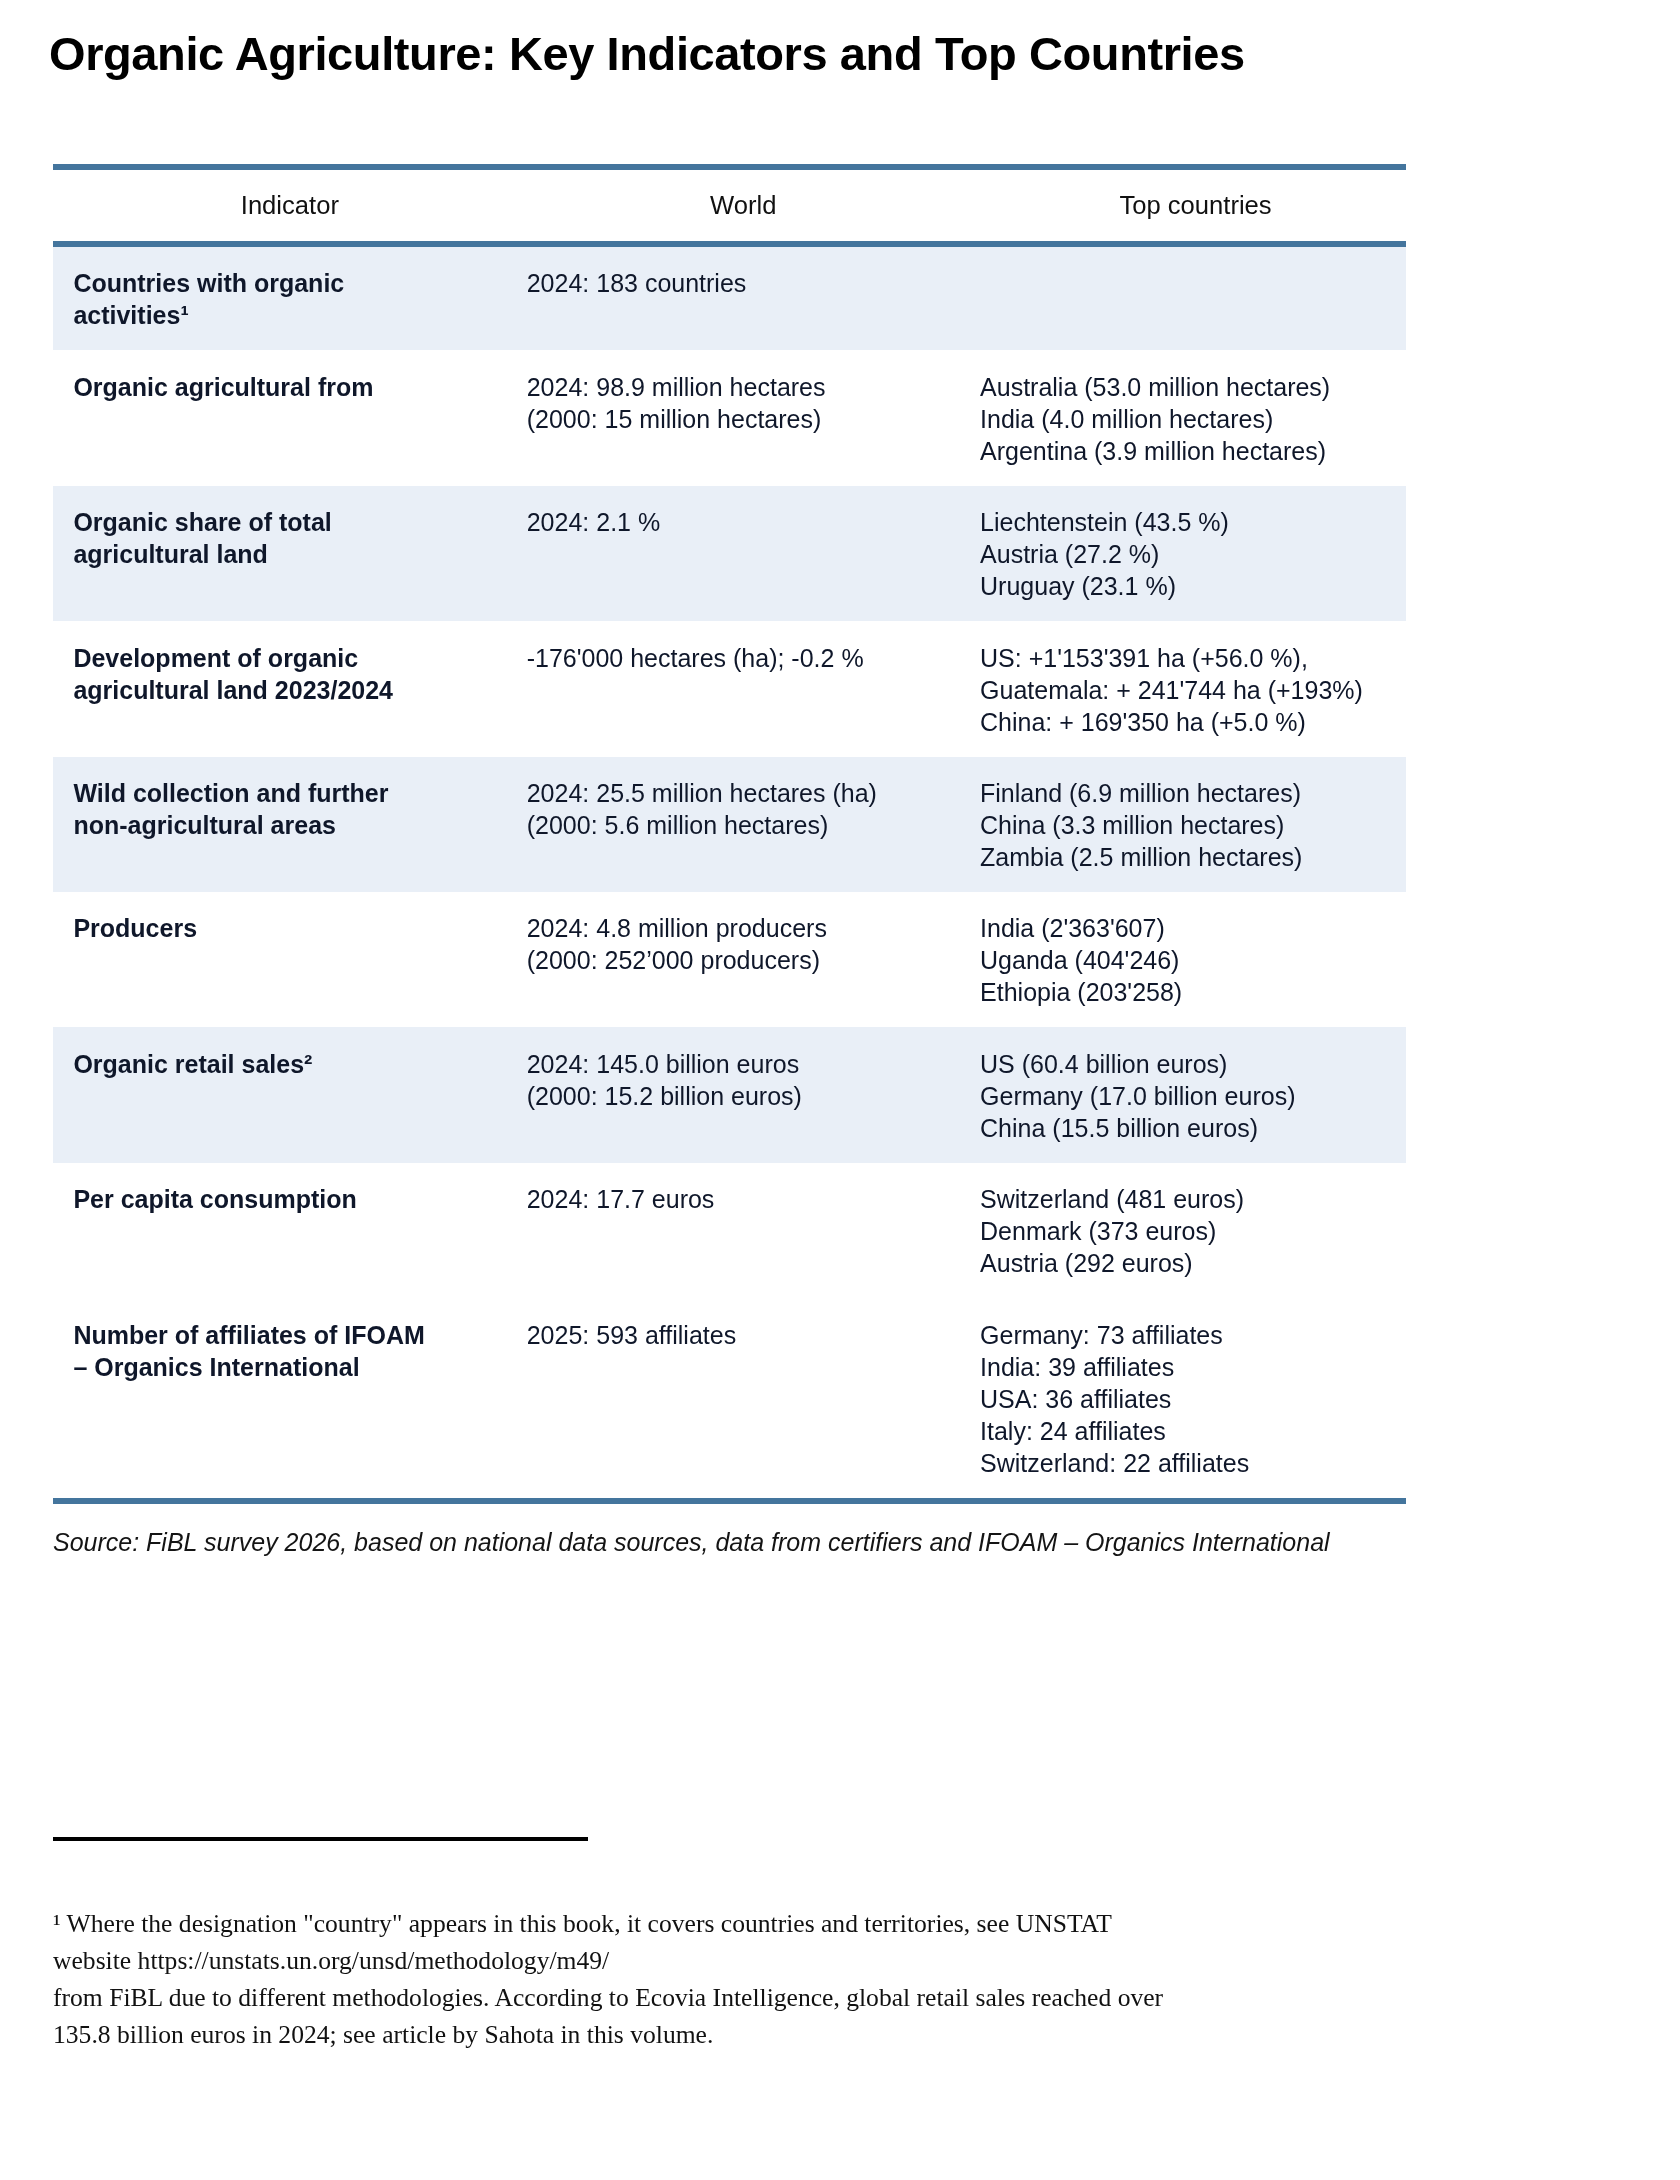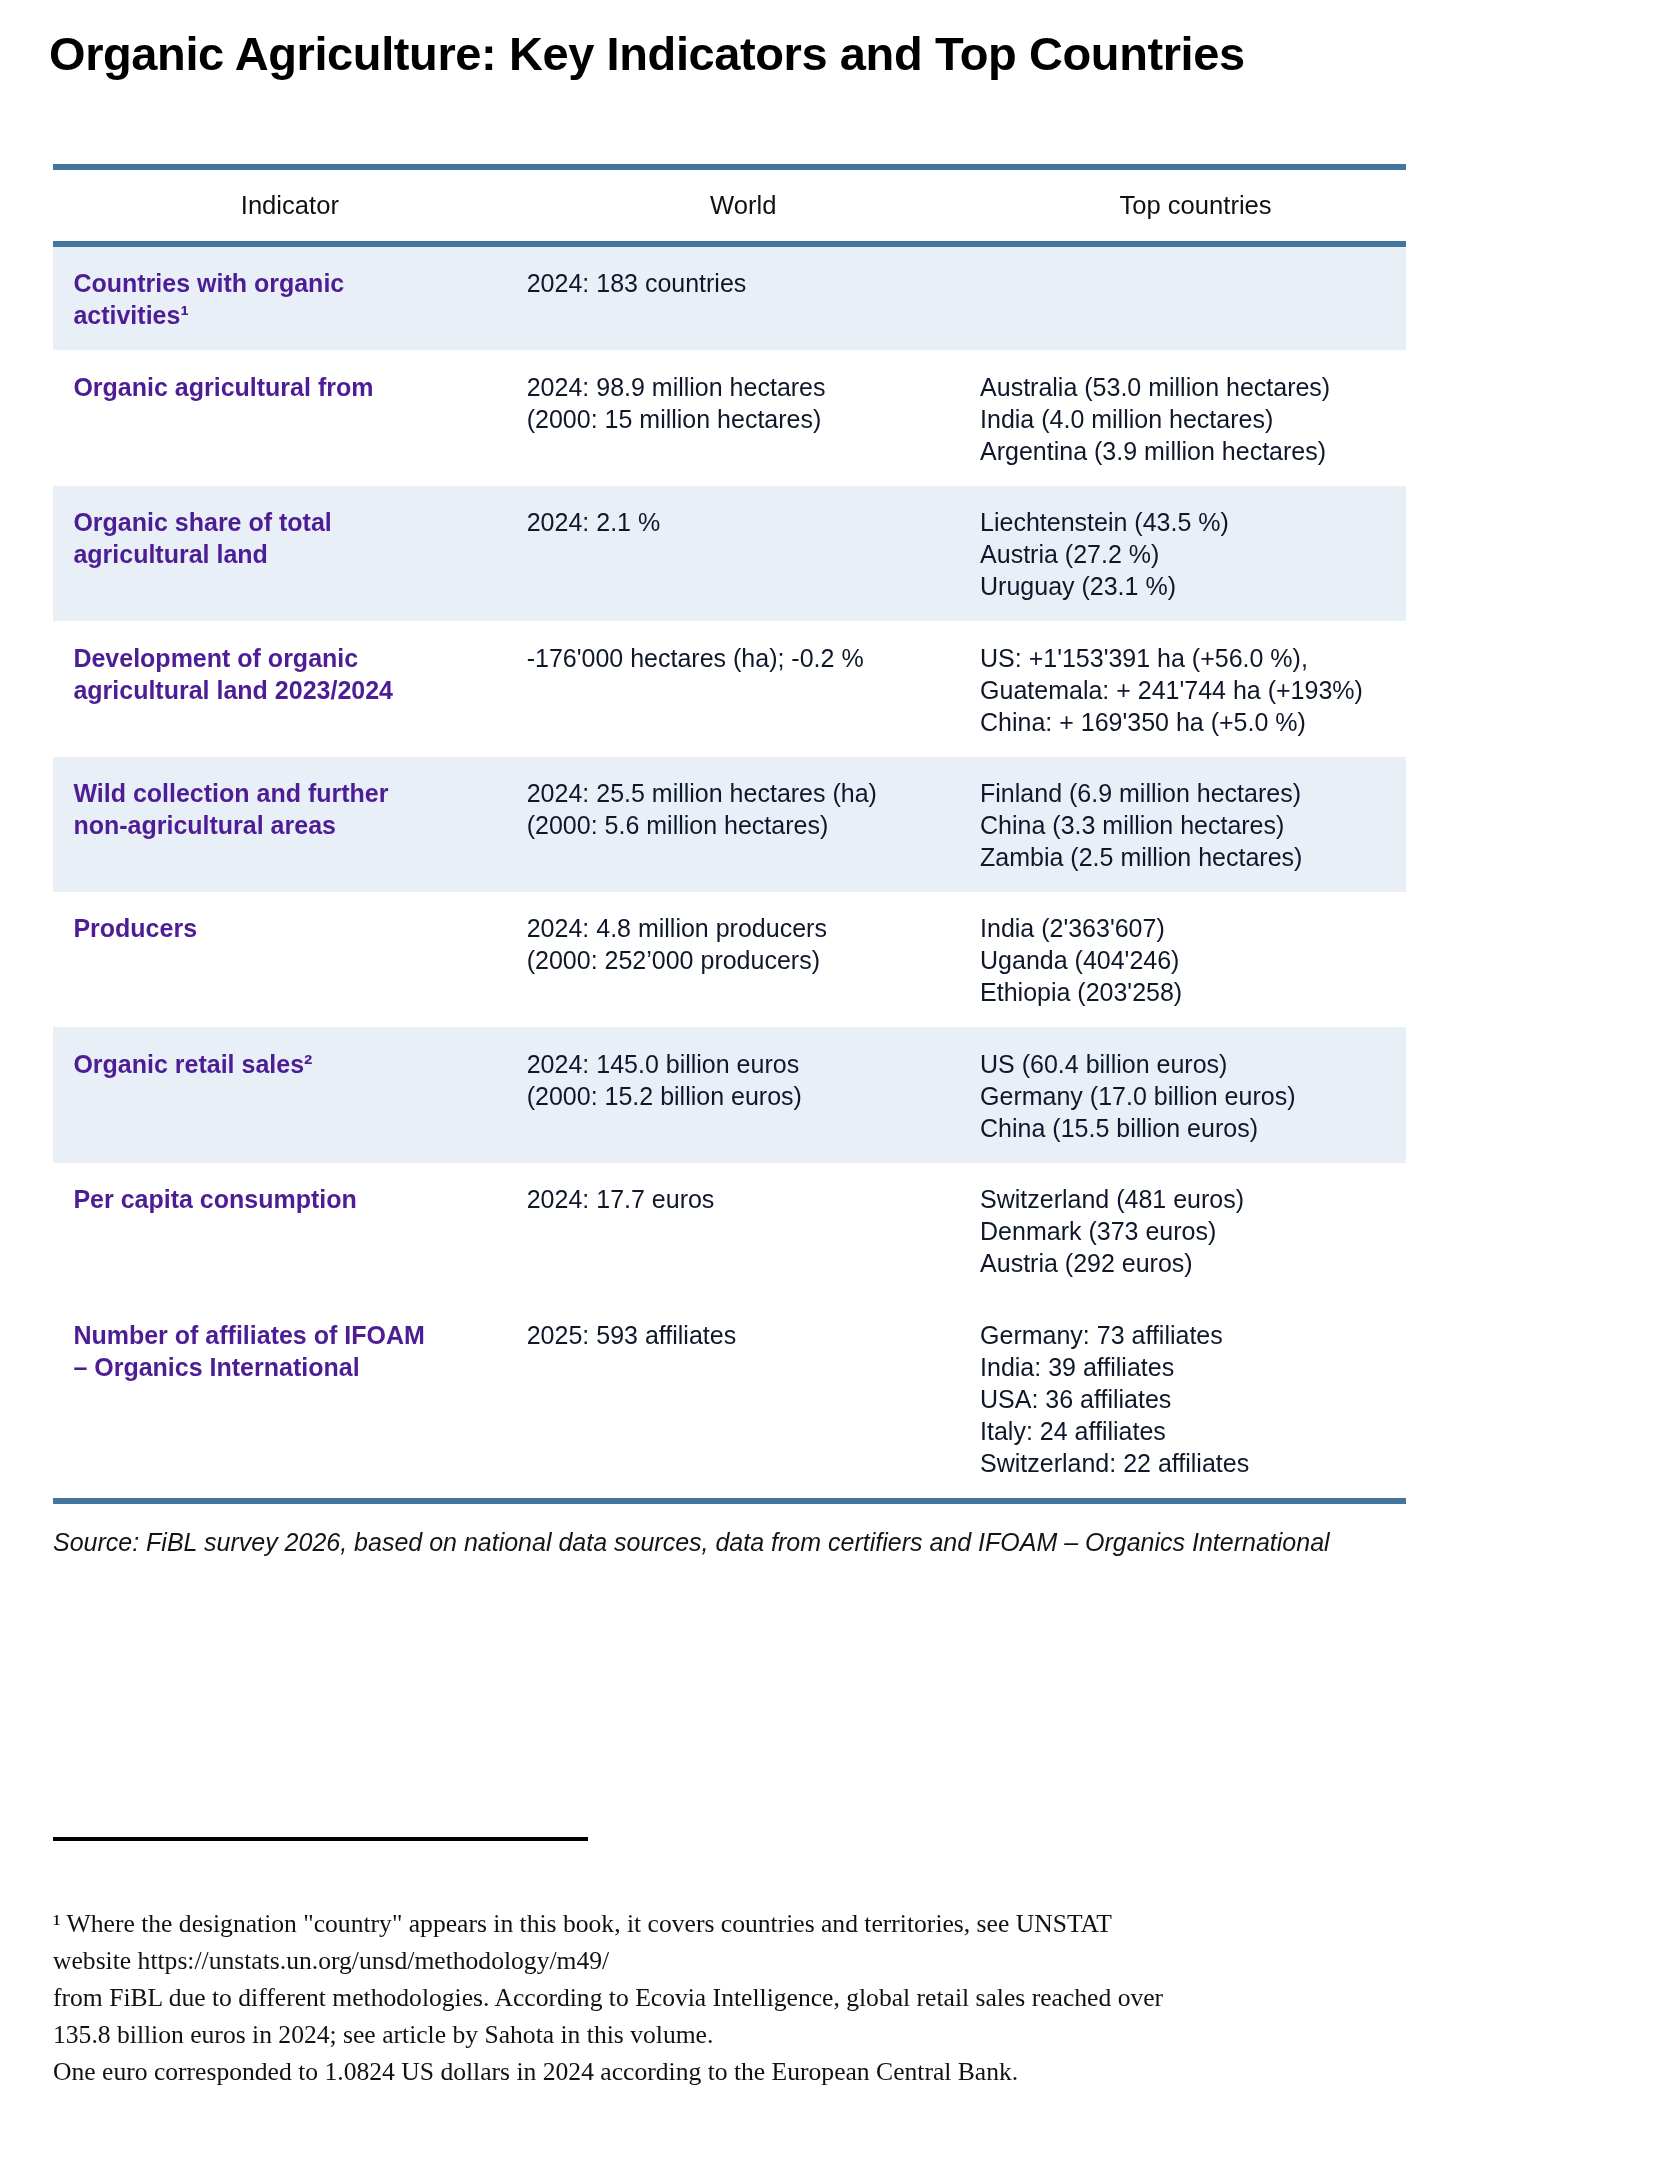--- a/index.html
+++ b/index.html
@@ -19,7 +19,7 @@
              padding-left:20.4px; }
   tbody td { vertical-align:top; padding:20.4px 15.3px 19px 20.4px; font-size:25px;
              line-height:32px; color:#0f172a; }
-  tbody td.c-ind { font-weight:700; color:#4c1d95; }
+  tbody td.c-ind { font-weight:700; color:#0f172a; }
   tr.shaded td { background:var(--shade); }
 
   .source { position:absolute; left:53px; top:1528px; font-size:25px; font-style:italic;

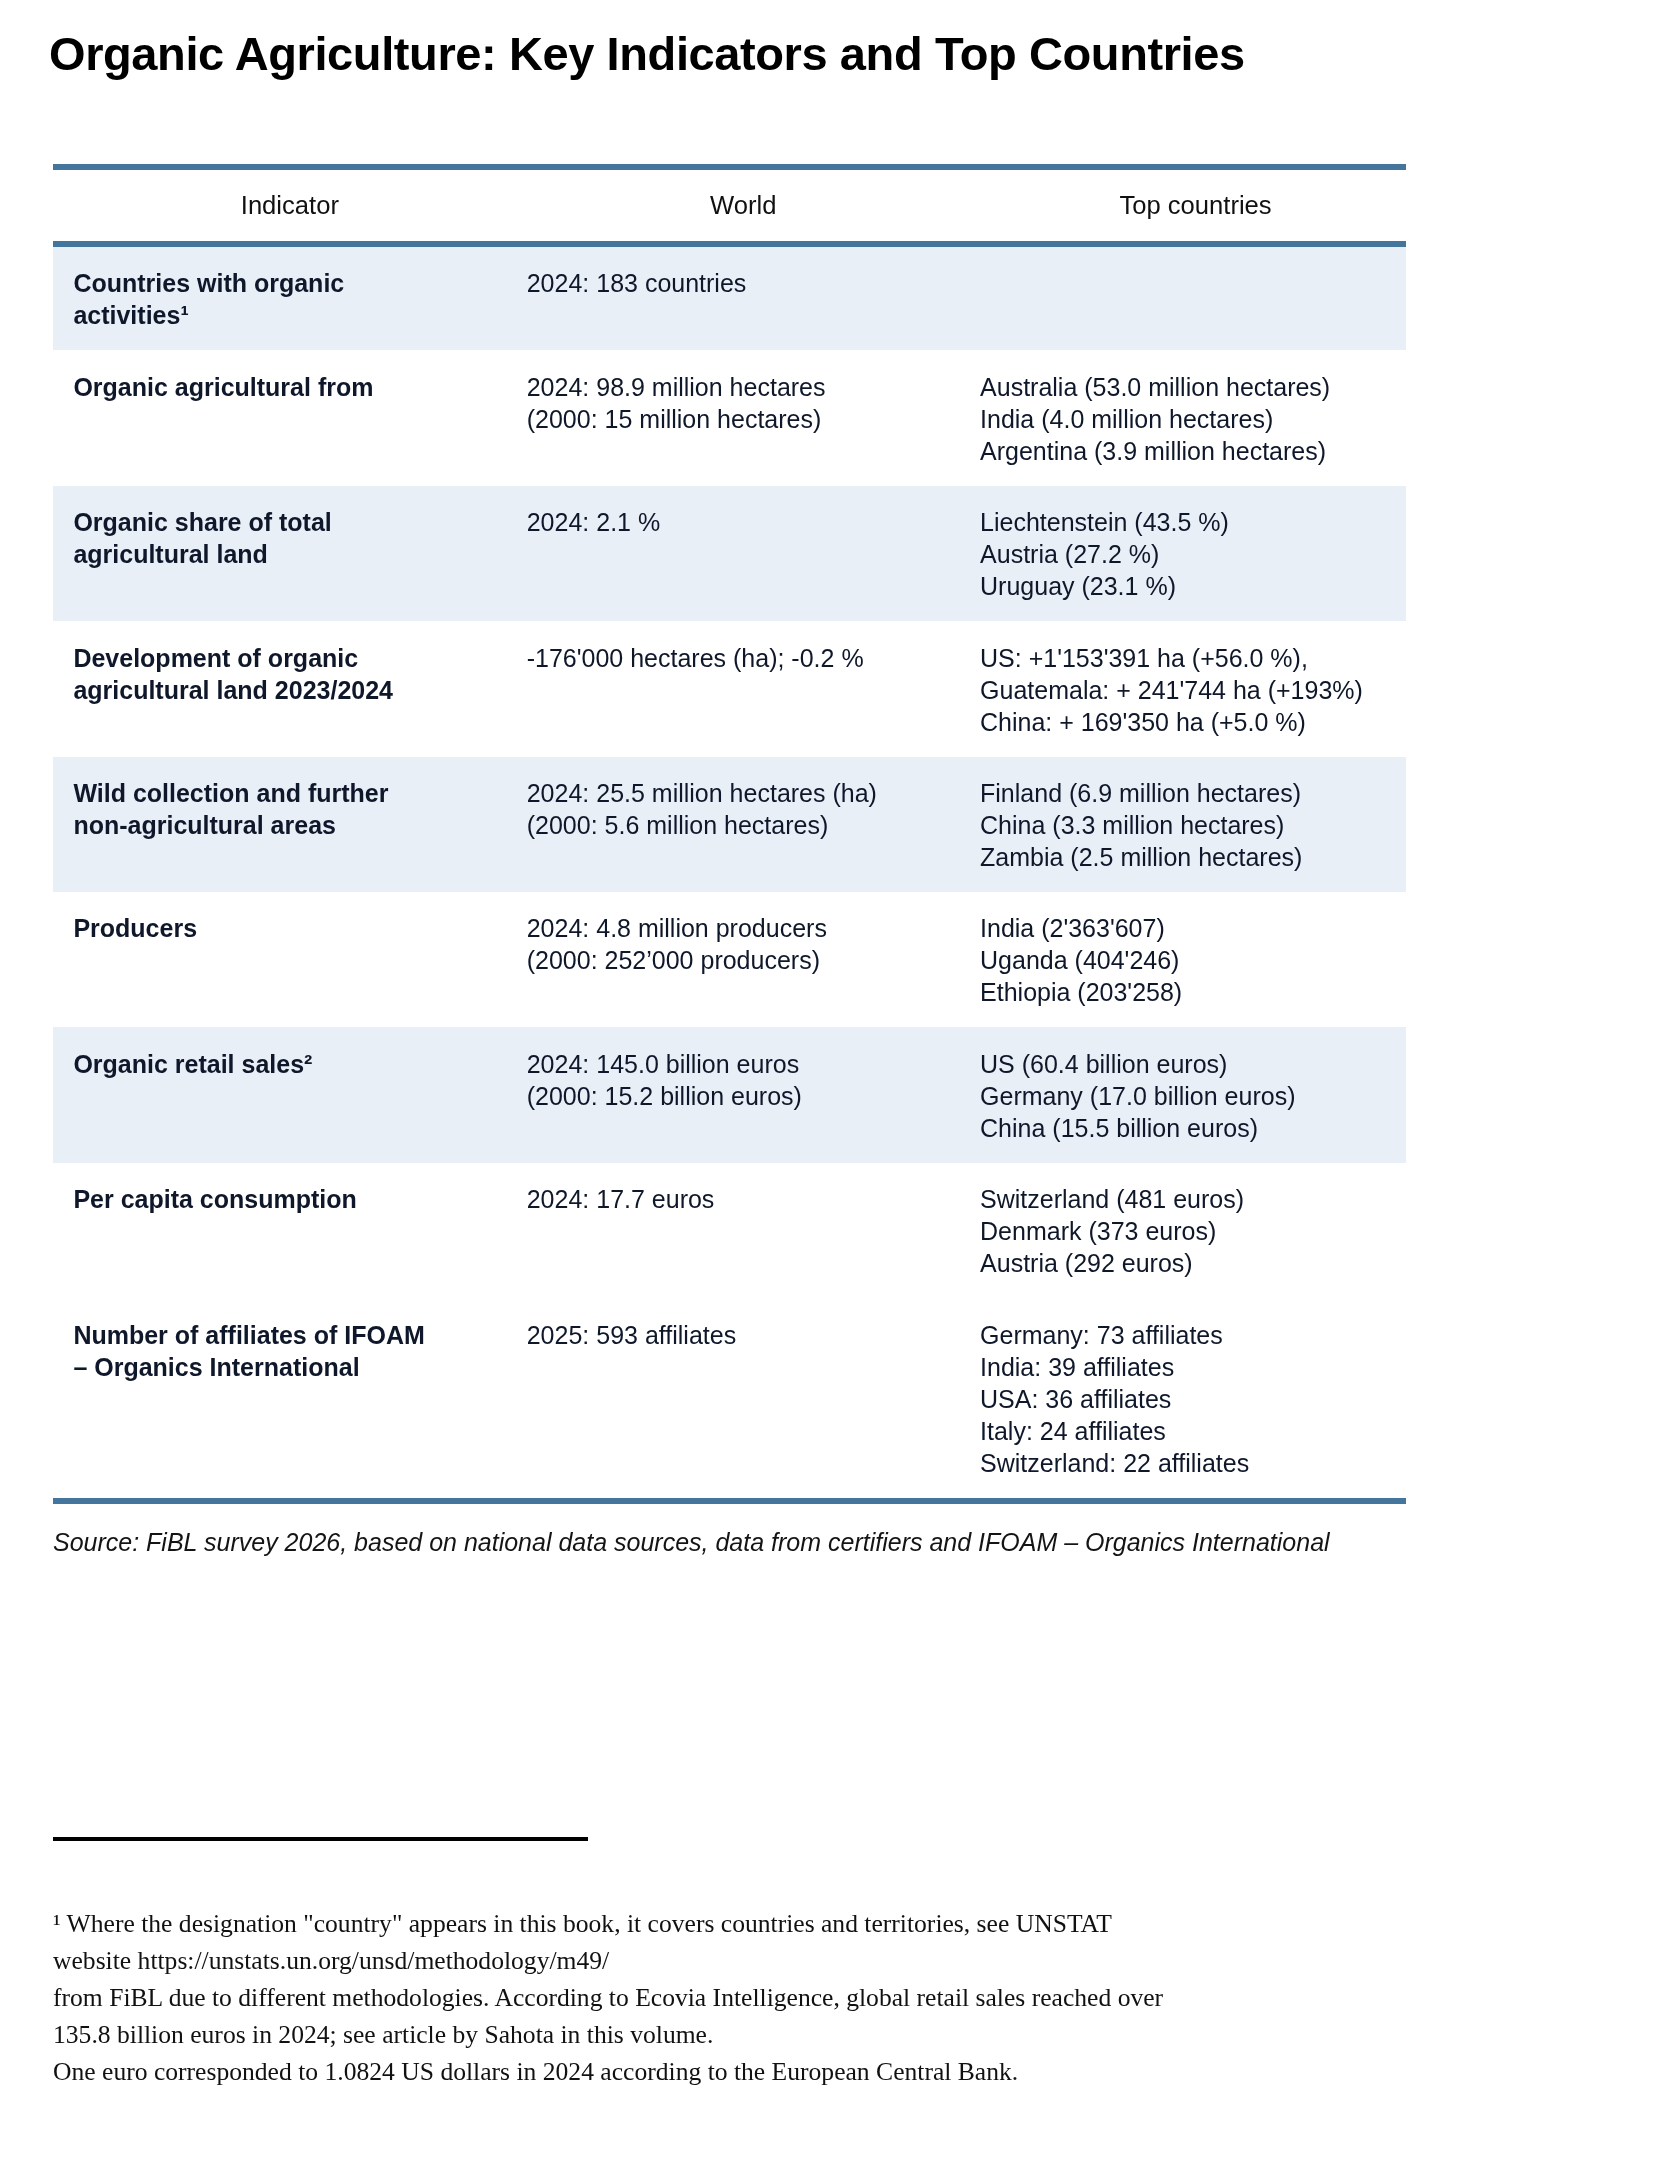--- a/index.html
+++ b/index.html
@@ -189,7 +189,6 @@
       <div>website https://unstats.un.org/unsd/methodology/m49/</div>
       <div>from FiBL due to different methodologies. According to Ecovia Intelligence, global retail sales reached over</div>
       <div>135.8 billion euros in 2024; see article by Sahota in this volume.</div>
-      <div>One euro corresponded to 1.0824 US dollars in 2024 according to the European Central Bank.</div>
     </div>
 
 </div>

